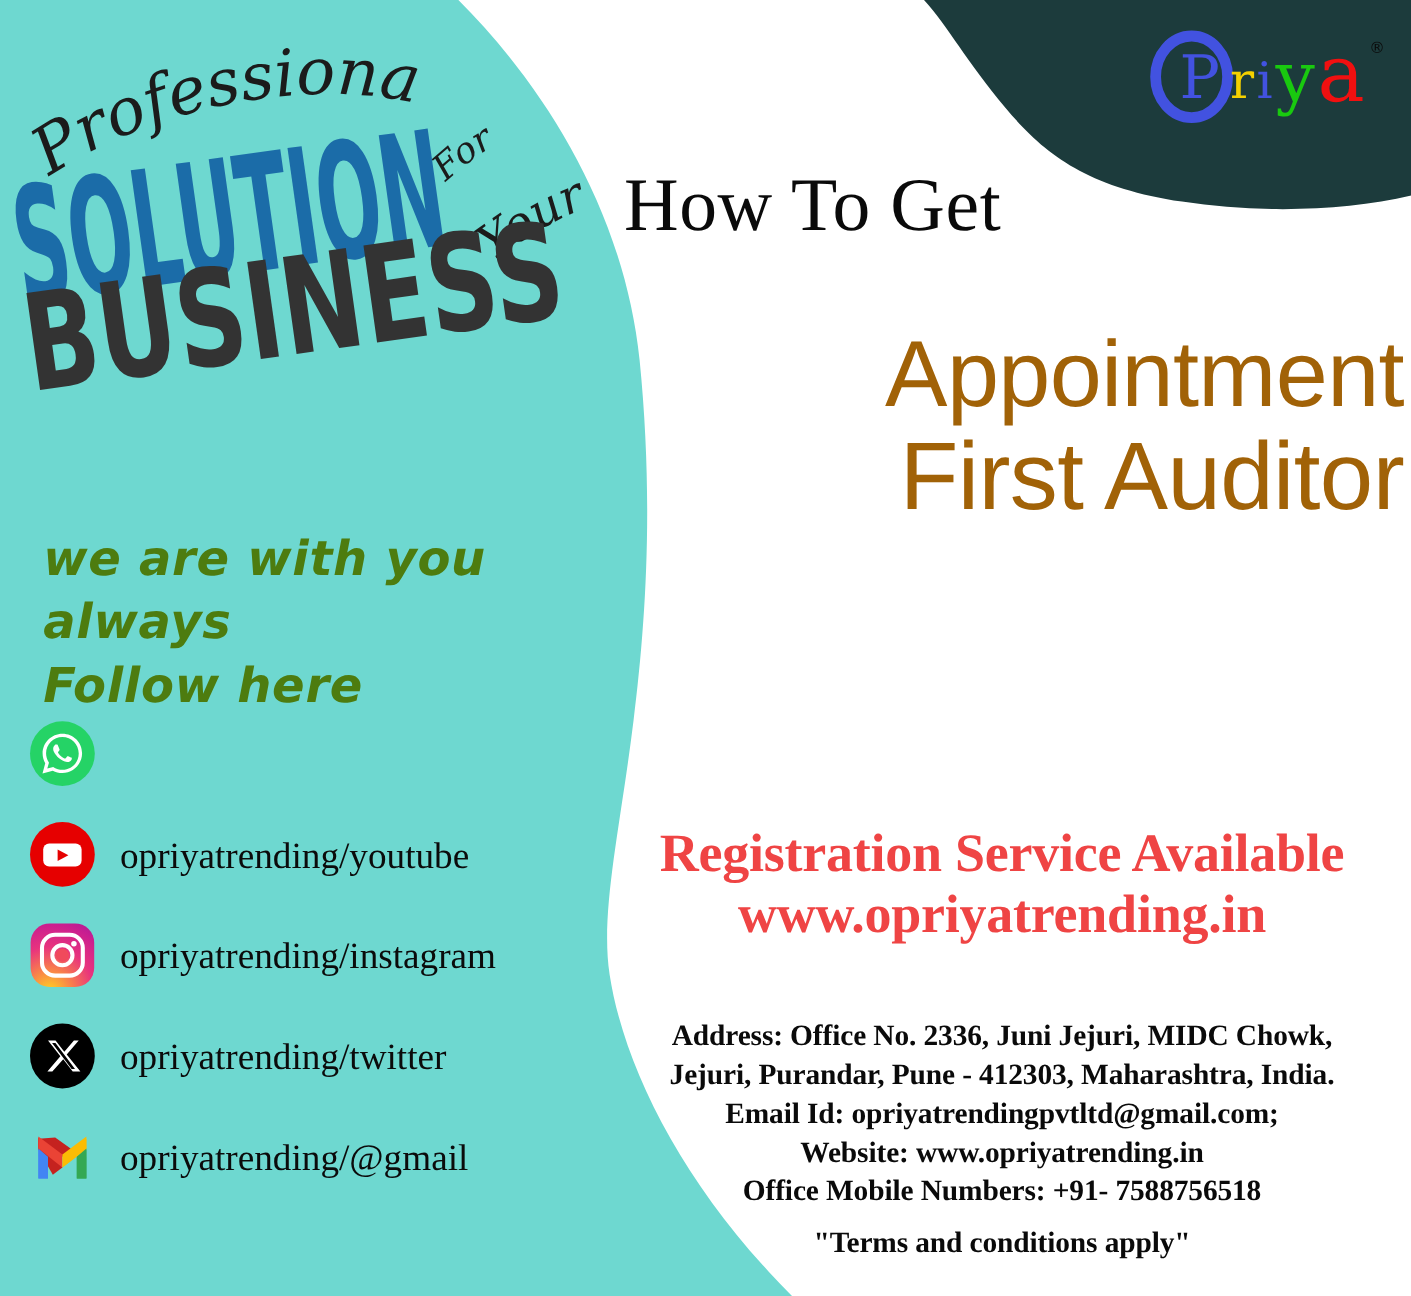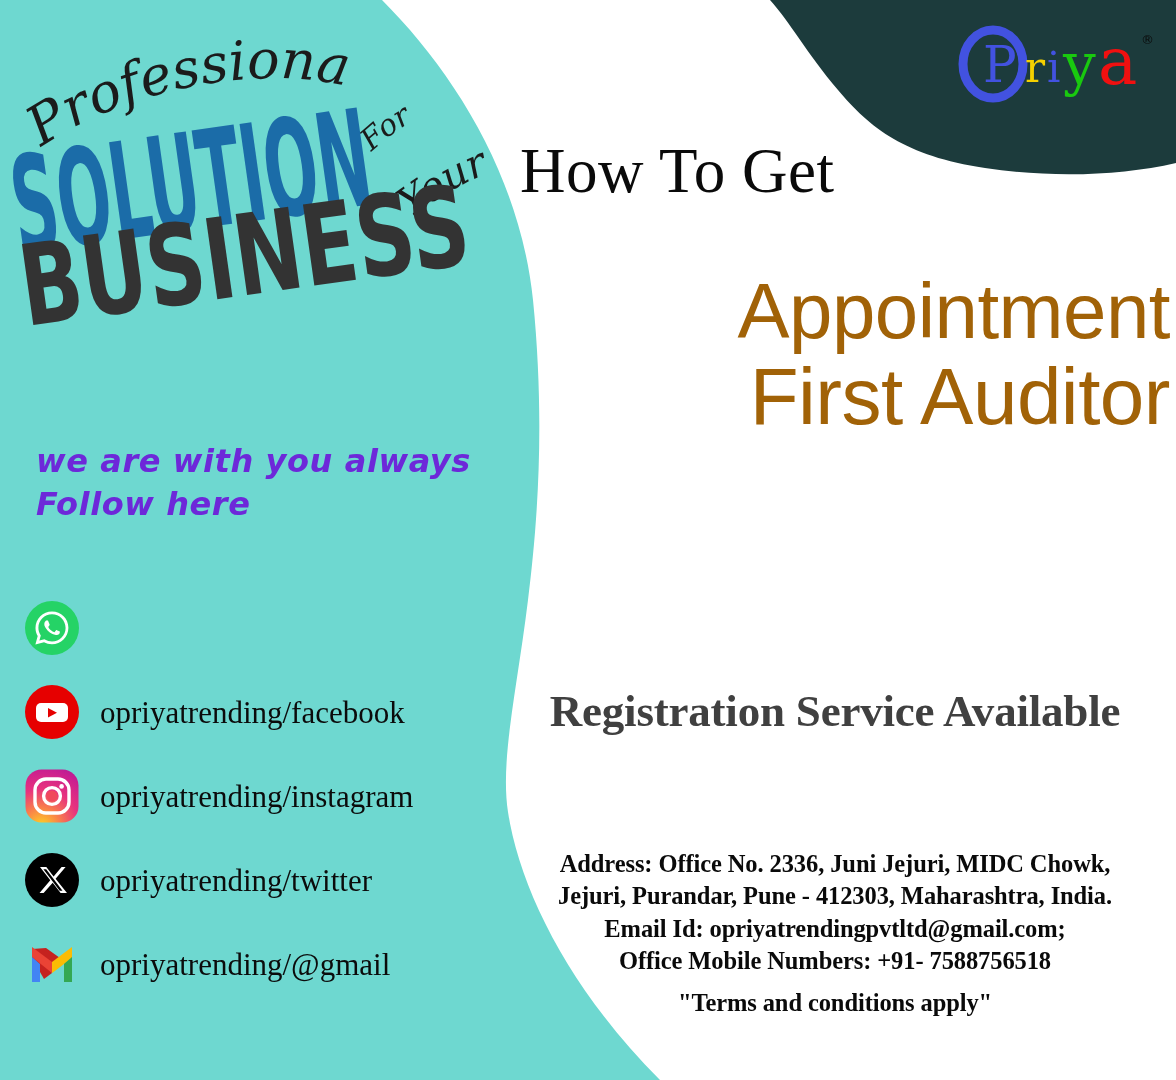--- a/index.html
+++ b/index.html
@@ -32,8 +32,8 @@
     position:absolute; left:36px; top:440px; width:470px;
     font-family:"DejaVu Sans", sans-serif;
     font-style:italic; font-weight:600;
-    font-size:32px; line-height:1.33;
-    color:#6d28d9;
+    font-size:40px; line-height:1.33;
+    color:#4d7c0f;
     letter-spacing:0.6px;
   }
   .tagline .l2 { display:block; }

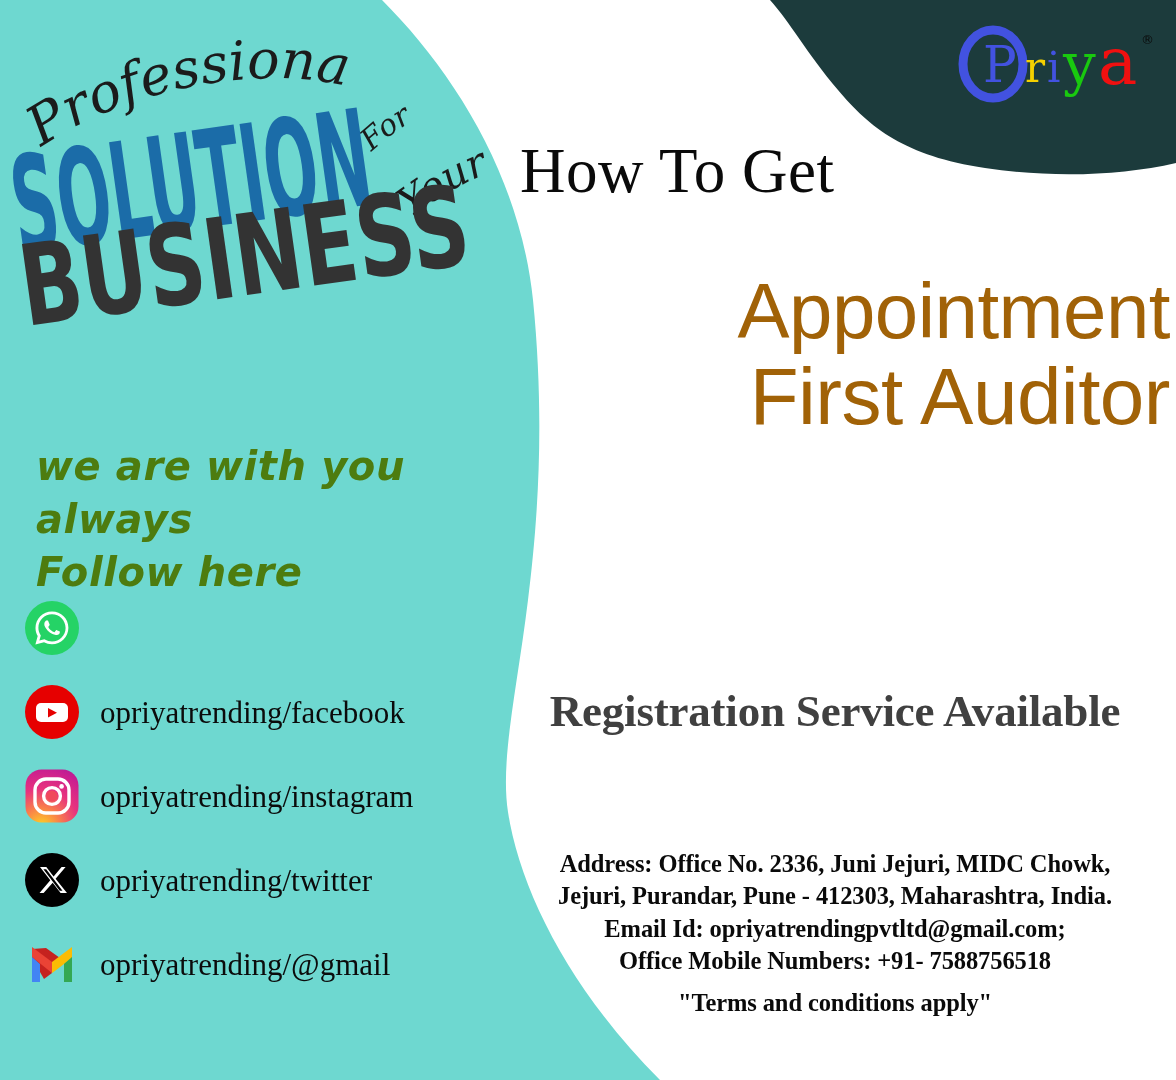--- a/index.html
+++ b/index.html
@@ -183,7 +183,7 @@
             <polygon points="24,24 24,33.5 33,28.8" fill="#E60000"></polygon>
           </svg>
         </span>
-        <span class="social-label">opriyatrending/facebook</span>
+        <span class="social-label">opriyatrending/youtube</span>
       </div>
 
 

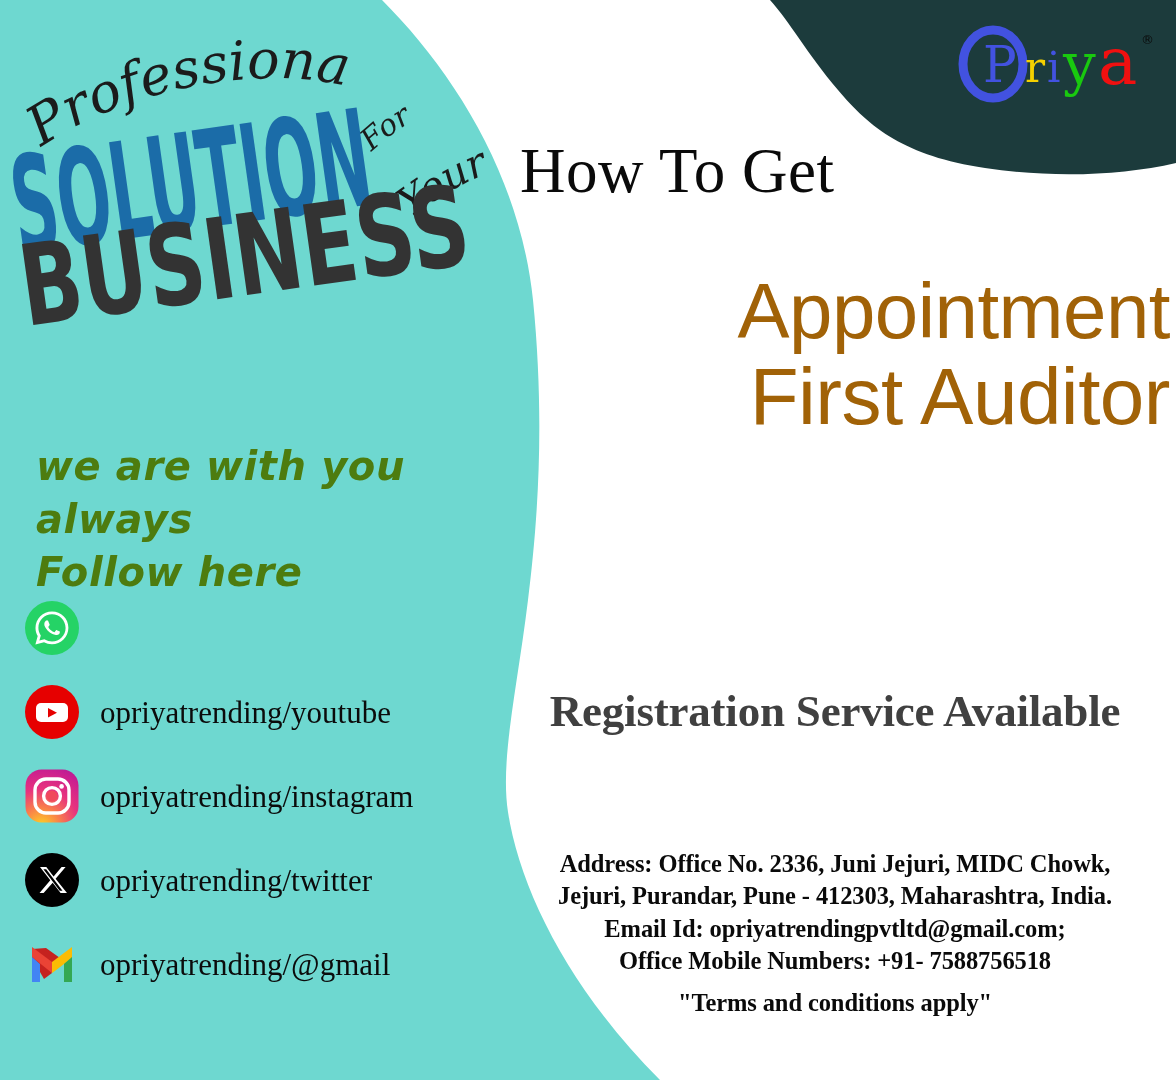--- a/index.html
+++ b/index.html
@@ -83,7 +83,7 @@
   .promo {
     position:absolute; left:14px; top:686px; width:682px;
     text-align:center;
-    color:#404040;
+    color:#ef4444;
     font-family:"Liberation Serif", serif;
     font-weight:bold;
   }

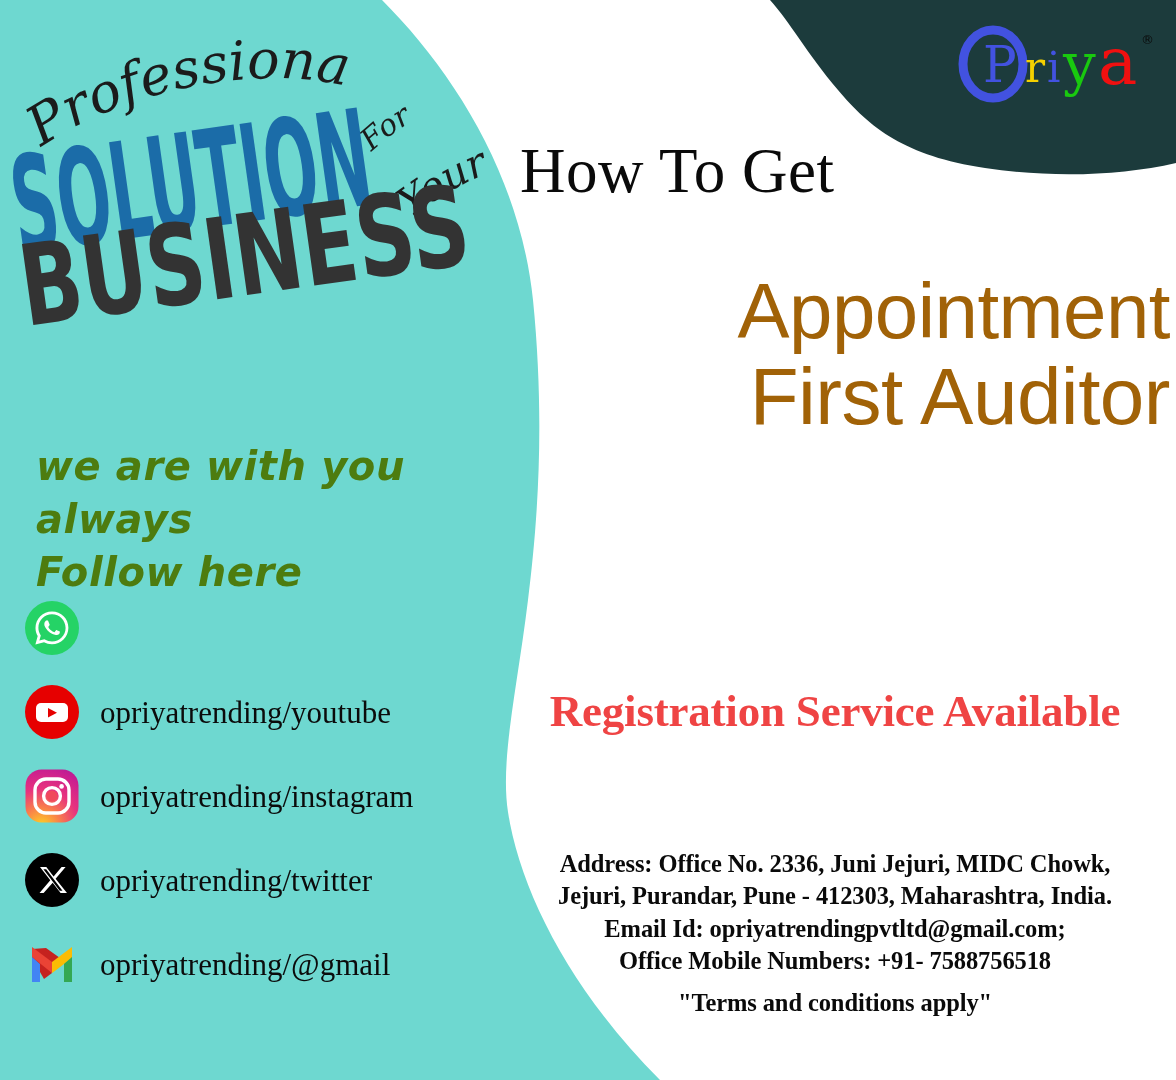--- a/index.html
+++ b/index.html
@@ -252,6 +252,7 @@
 
     <div class="promo">
       <span class="p1">Registration Service Available</span>
+      <span class="p2">www.opriyatrending.in</span>
     </div>
 
     <div class="contact">

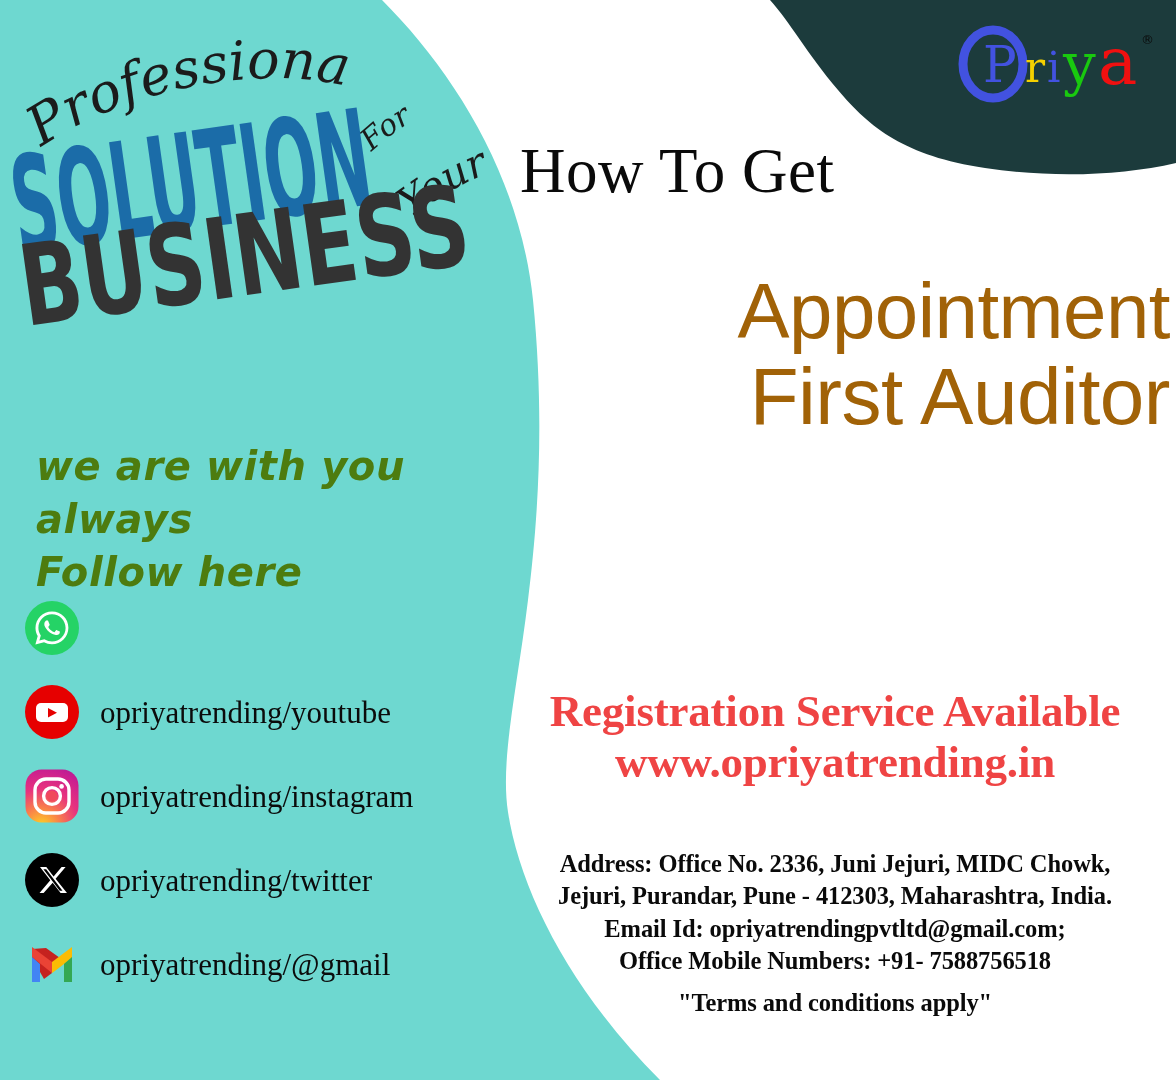--- a/index.html
+++ b/index.html
@@ -259,6 +259,7 @@
       <span>Address: Office No. 2336, Juni Jejuri, MIDC Chowk,</span>
       <span>Jejuri, Purandar, Pune - 412303, Maharashtra, India.</span>
       <span>Email Id: opriyatrendingpvtltd@gmail.com;</span>
+      <span>Website: www.opriyatrending.in</span>
       <span>Office Mobile Numbers: +91- 7588756518</span>
       <span class="terms">"Terms and conditions apply"</span>
     </div>

